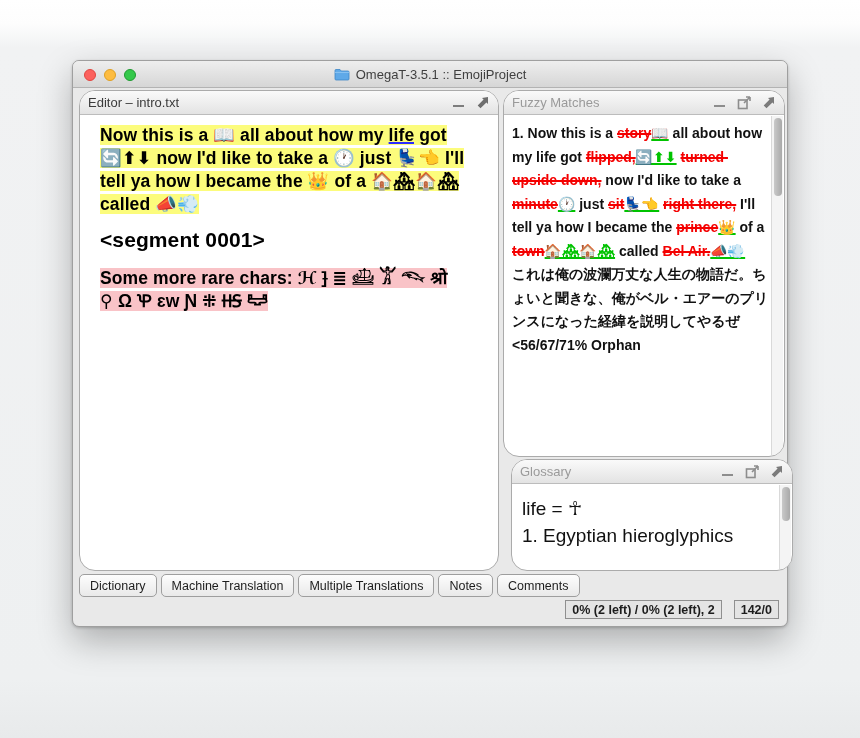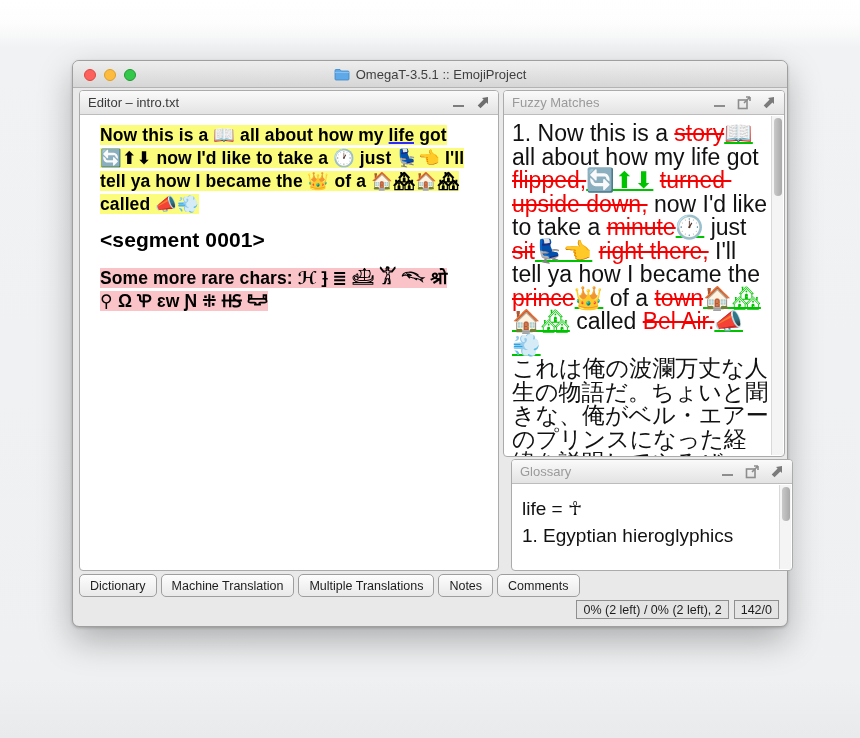--- a/index.html
+++ b/index.html
@@ -29,7 +29,7 @@
 
   .pane {
     position:absolute; background:#ffffff;
-    border:1px solid #ababab; border-radius:4px; overflow:hidden;
+    border:1px solid #ababab; border-radius:16px; overflow:hidden;
   }
   .pane-header {
     height:24px; background:linear-gradient(180deg,#fafafa,#e3e3e3);

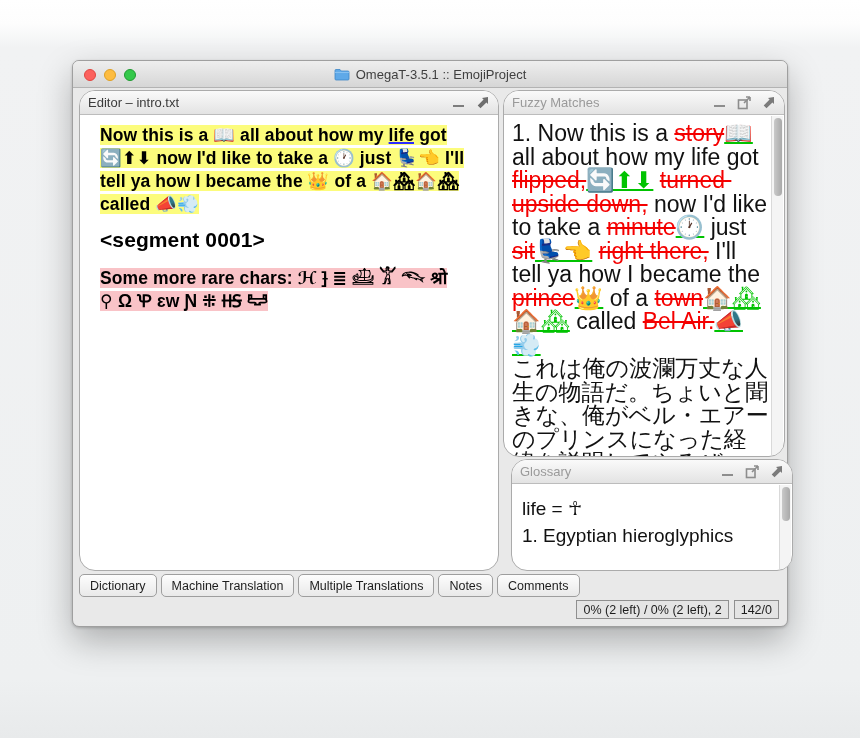--- a/index.html
+++ b/index.html
@@ -59,7 +59,7 @@
   .fuzzy-body {
     position:absolute; top:25px; bottom:0; left:0; right:13px;
     padding:6px 2px 0 8px; overflow:hidden;
-    font-weight:normal; font-size:23px; line-height:23.5px; color:#111;
+    font-weight:bold; font-size:14px; line-height:23.5px; color:#111;
     white-space:pre-wrap;
   }
   .tk-pl  {}

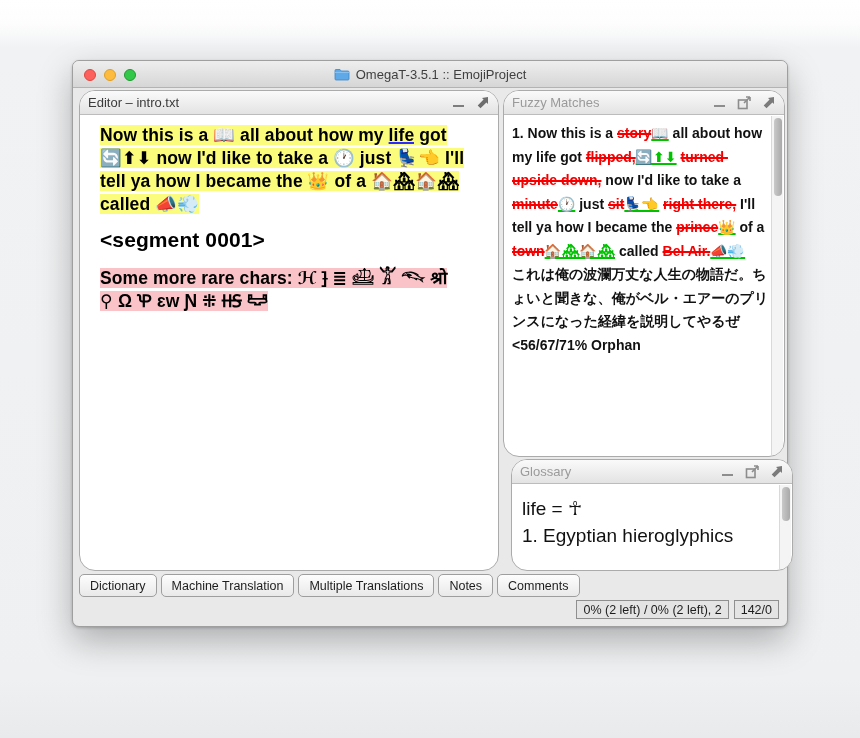--- a/index.html
+++ b/index.html
@@ -90,7 +90,7 @@
     border:1px solid #9e9e9e; border-radius:5px;
     font-size:12.5px; color:#1d1d1d; white-space:nowrap;
   }
-  .status-row { position:absolute; right:8px; top:539px; display:flex; gap:5px; }
+  .status-row { position:absolute; right:8px; top:539px; display:flex; gap:12px;font-weight:bold; }
   .status-box {
     height:19px; padding:0 6px; display:flex; align-items:center;
     background:#e4e4e4; border:1px solid #8f8f8f;

